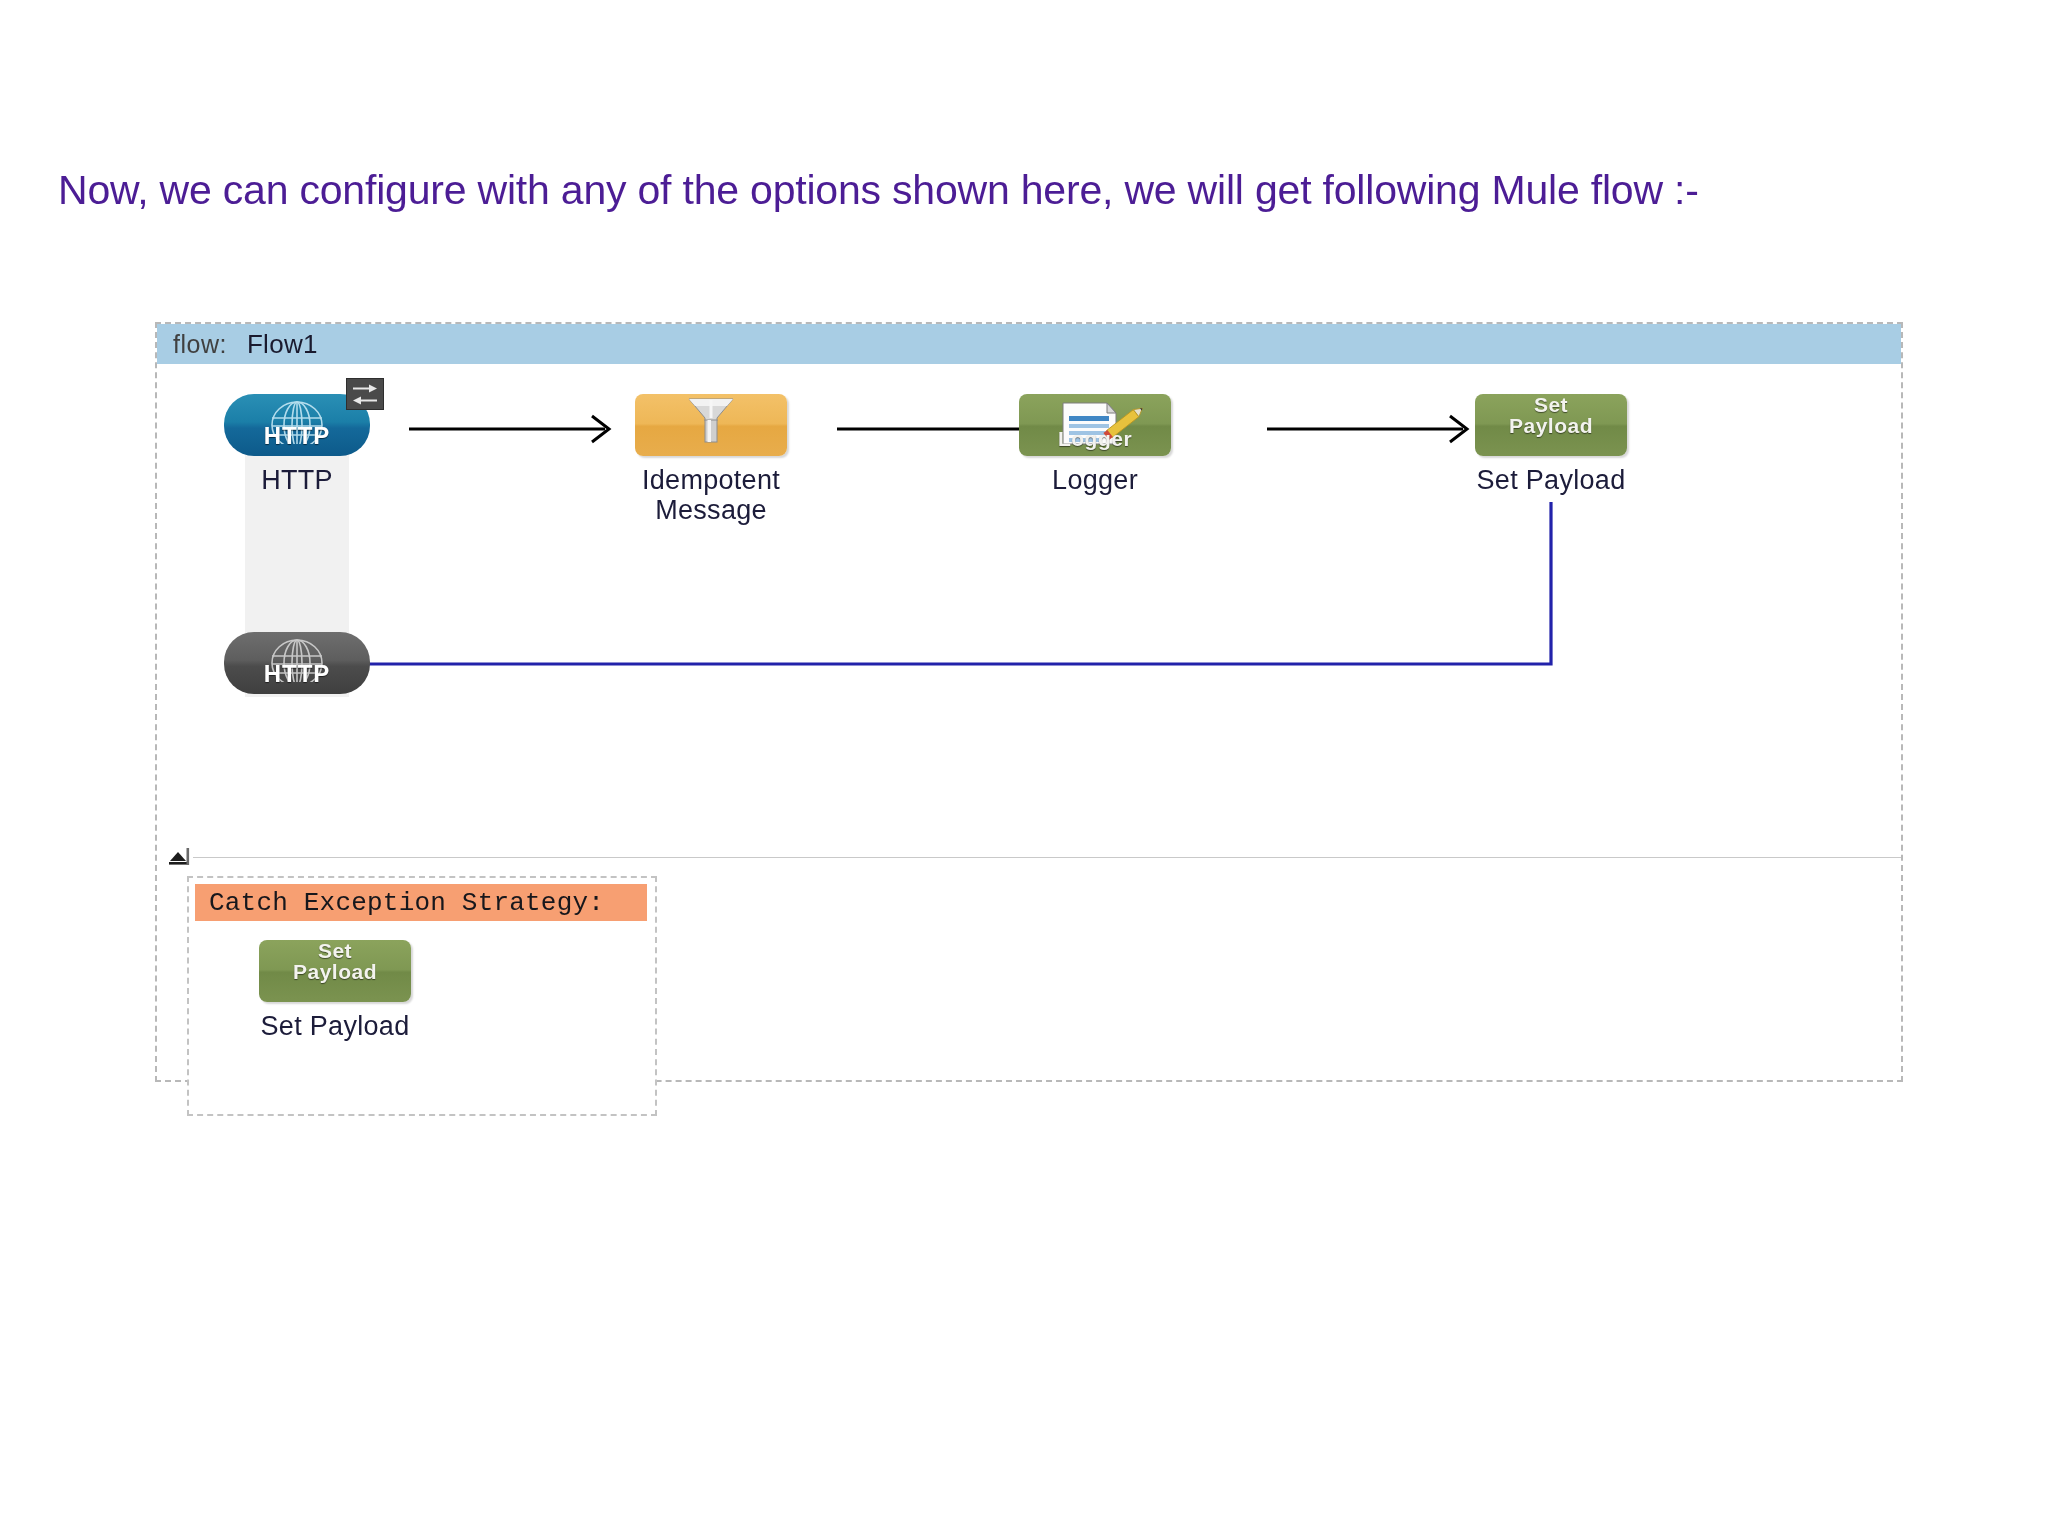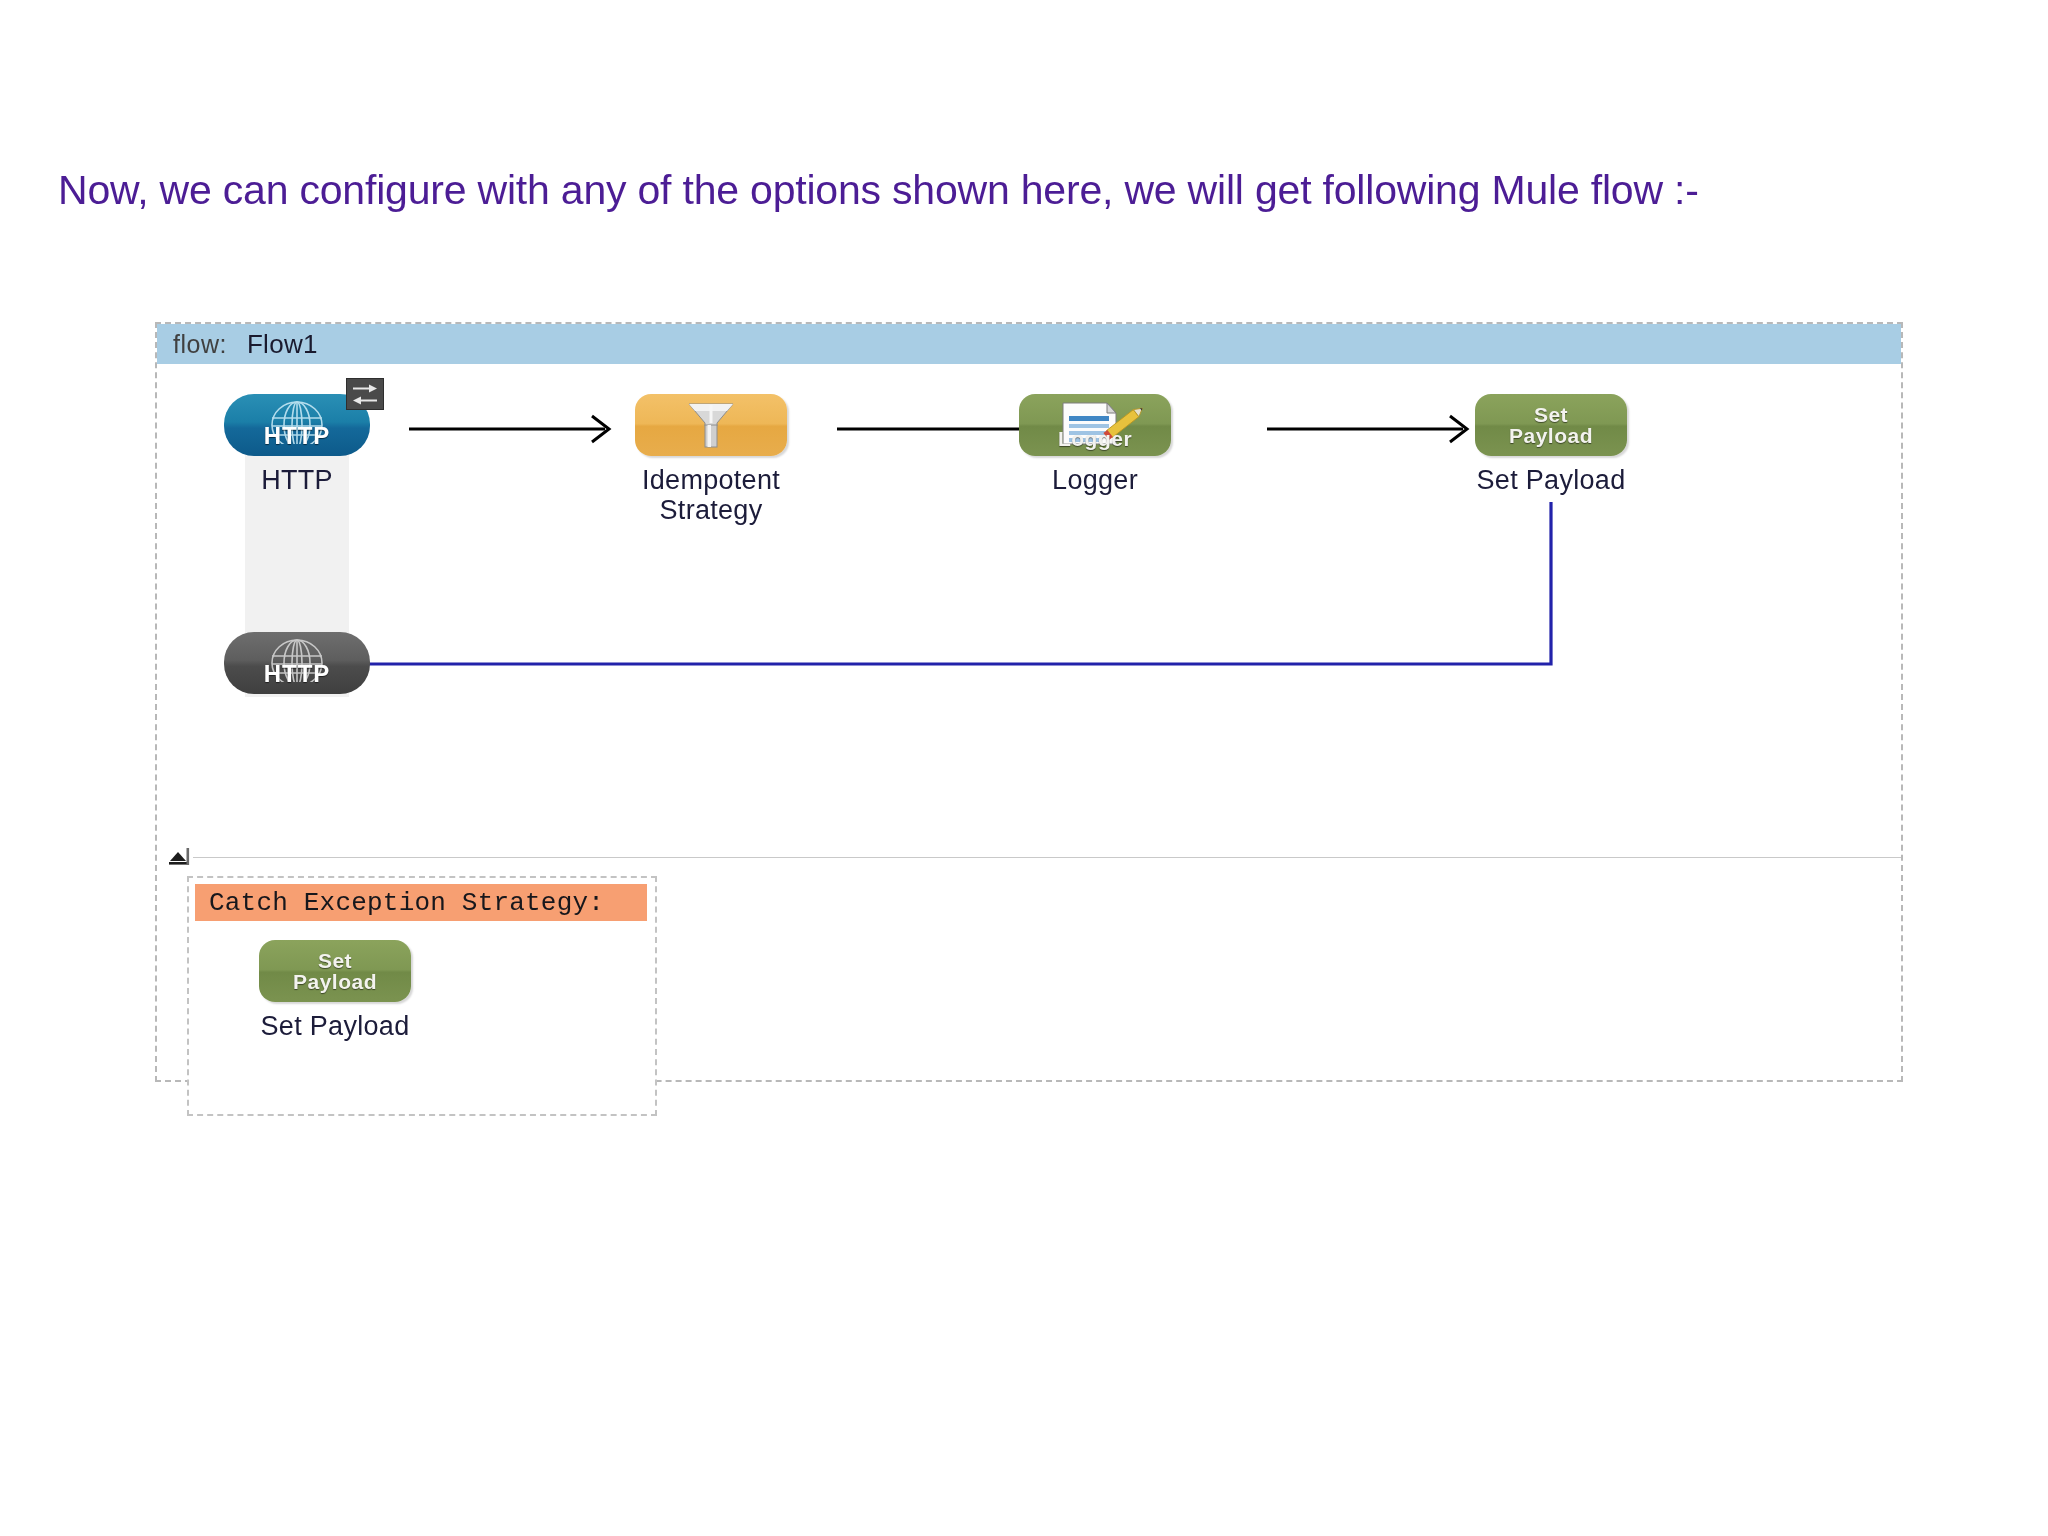--- a/index.html
+++ b/index.html
@@ -159,9 +159,8 @@
     position: relative;
     width: 152px;
     height: 62px;
-    border-radius: 16px;
-    display: flex;
-    align-items: center;
+    border-radius: 8px;
+    display: flex;
     justify-content: center;
     box-shadow: 2px 2px 2px rgba(0,0,0,0.16);
   }

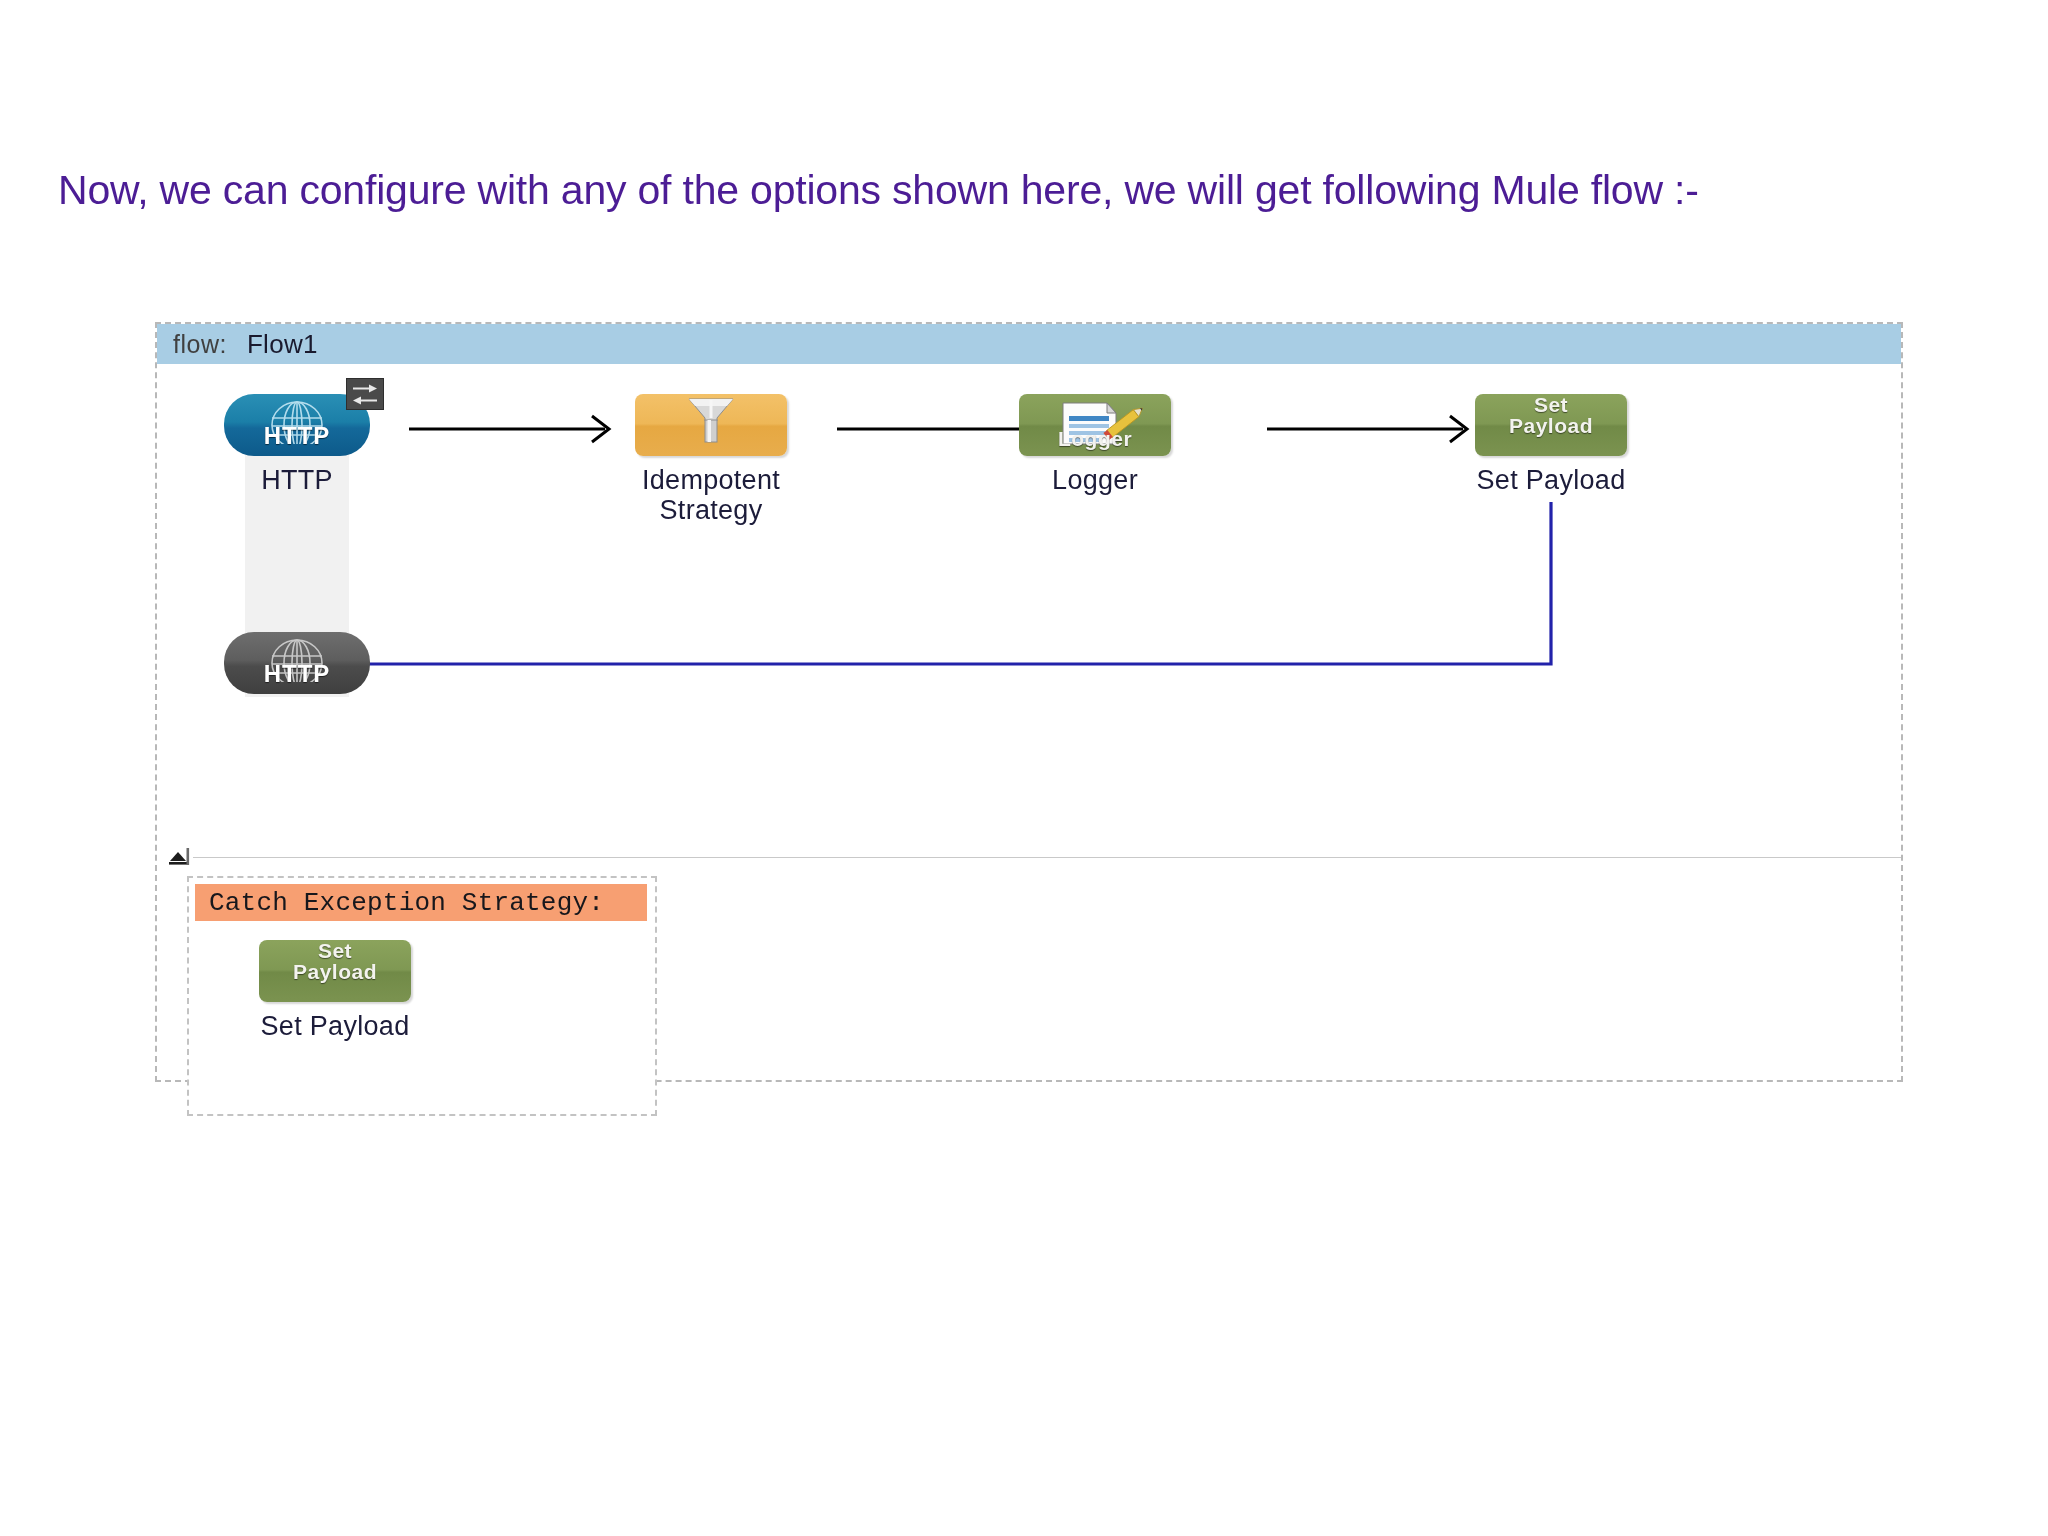--- a/index.html
+++ b/index.html
@@ -324,7 +324,7 @@
         </svg>
       </div>
       <div class="node-label">Idempotent
-Strategy</div>
+Message</div>
     </div>
 
     <svg class="connector" style="left:680px; top:48px;" width="210" height="34" viewBox="0 0 210 34">

